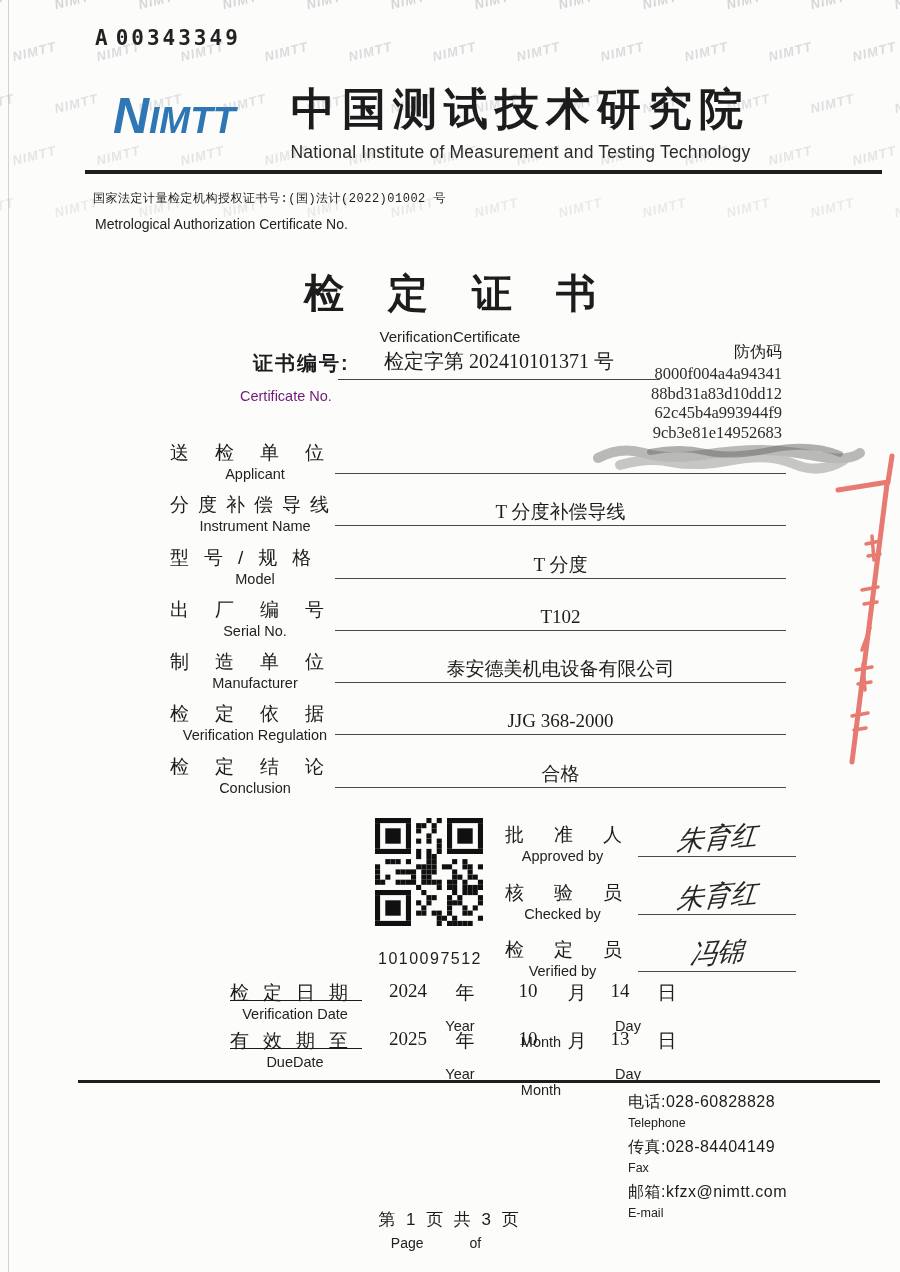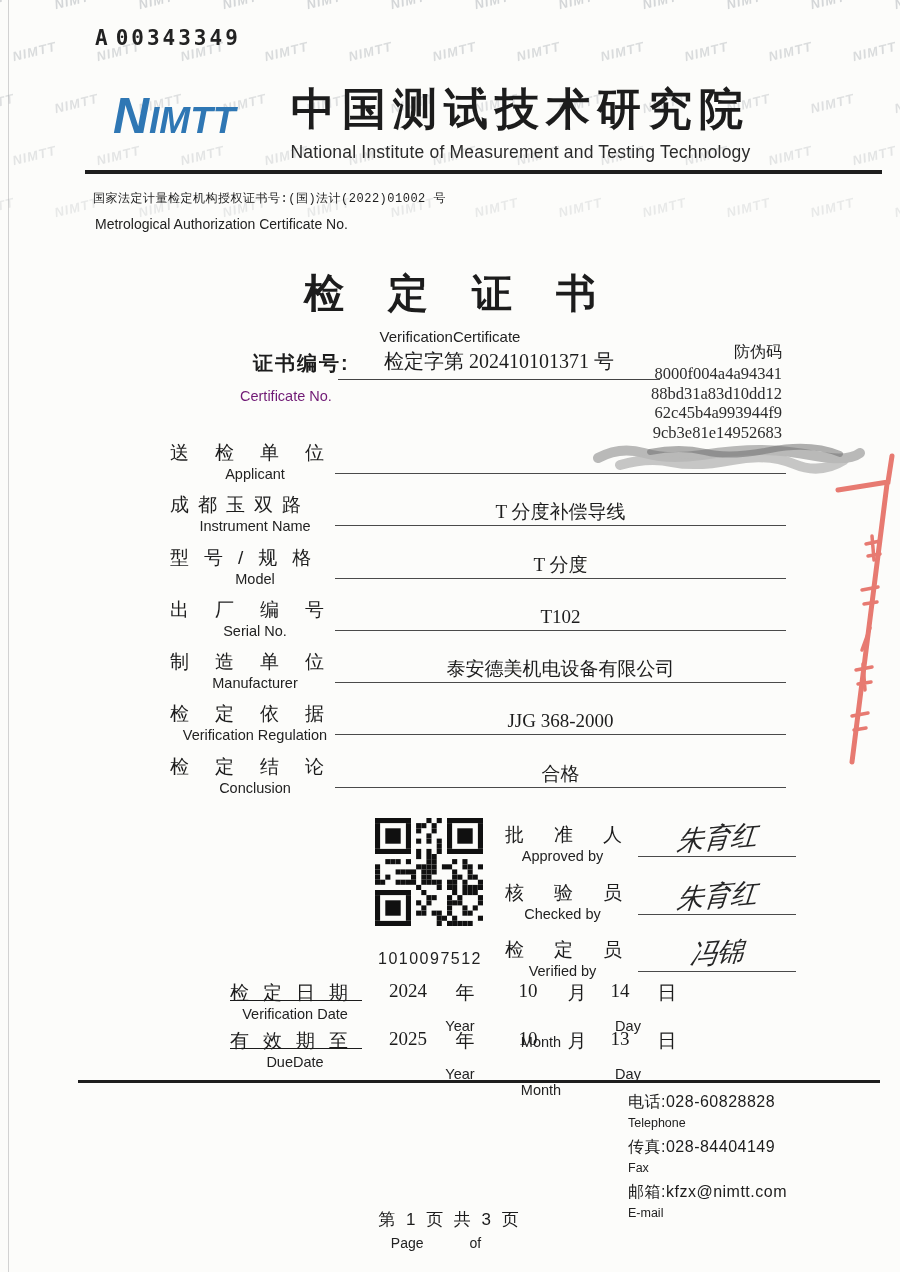--- a/index.html
+++ b/index.html
@@ -198,7 +198,7 @@
     </div>
   </div>
   <div class="field-row f-row-1 f-row-2" style="top:492px">
-    <div class="f-zh">成都玉双路</div>
+    <div class="f-zh">分度补偿导线</div>
     <div class="f-en">Instrument Name</div>
     <div class="f-val"><span>T 分度补偿导线</span></div>
   </div>

